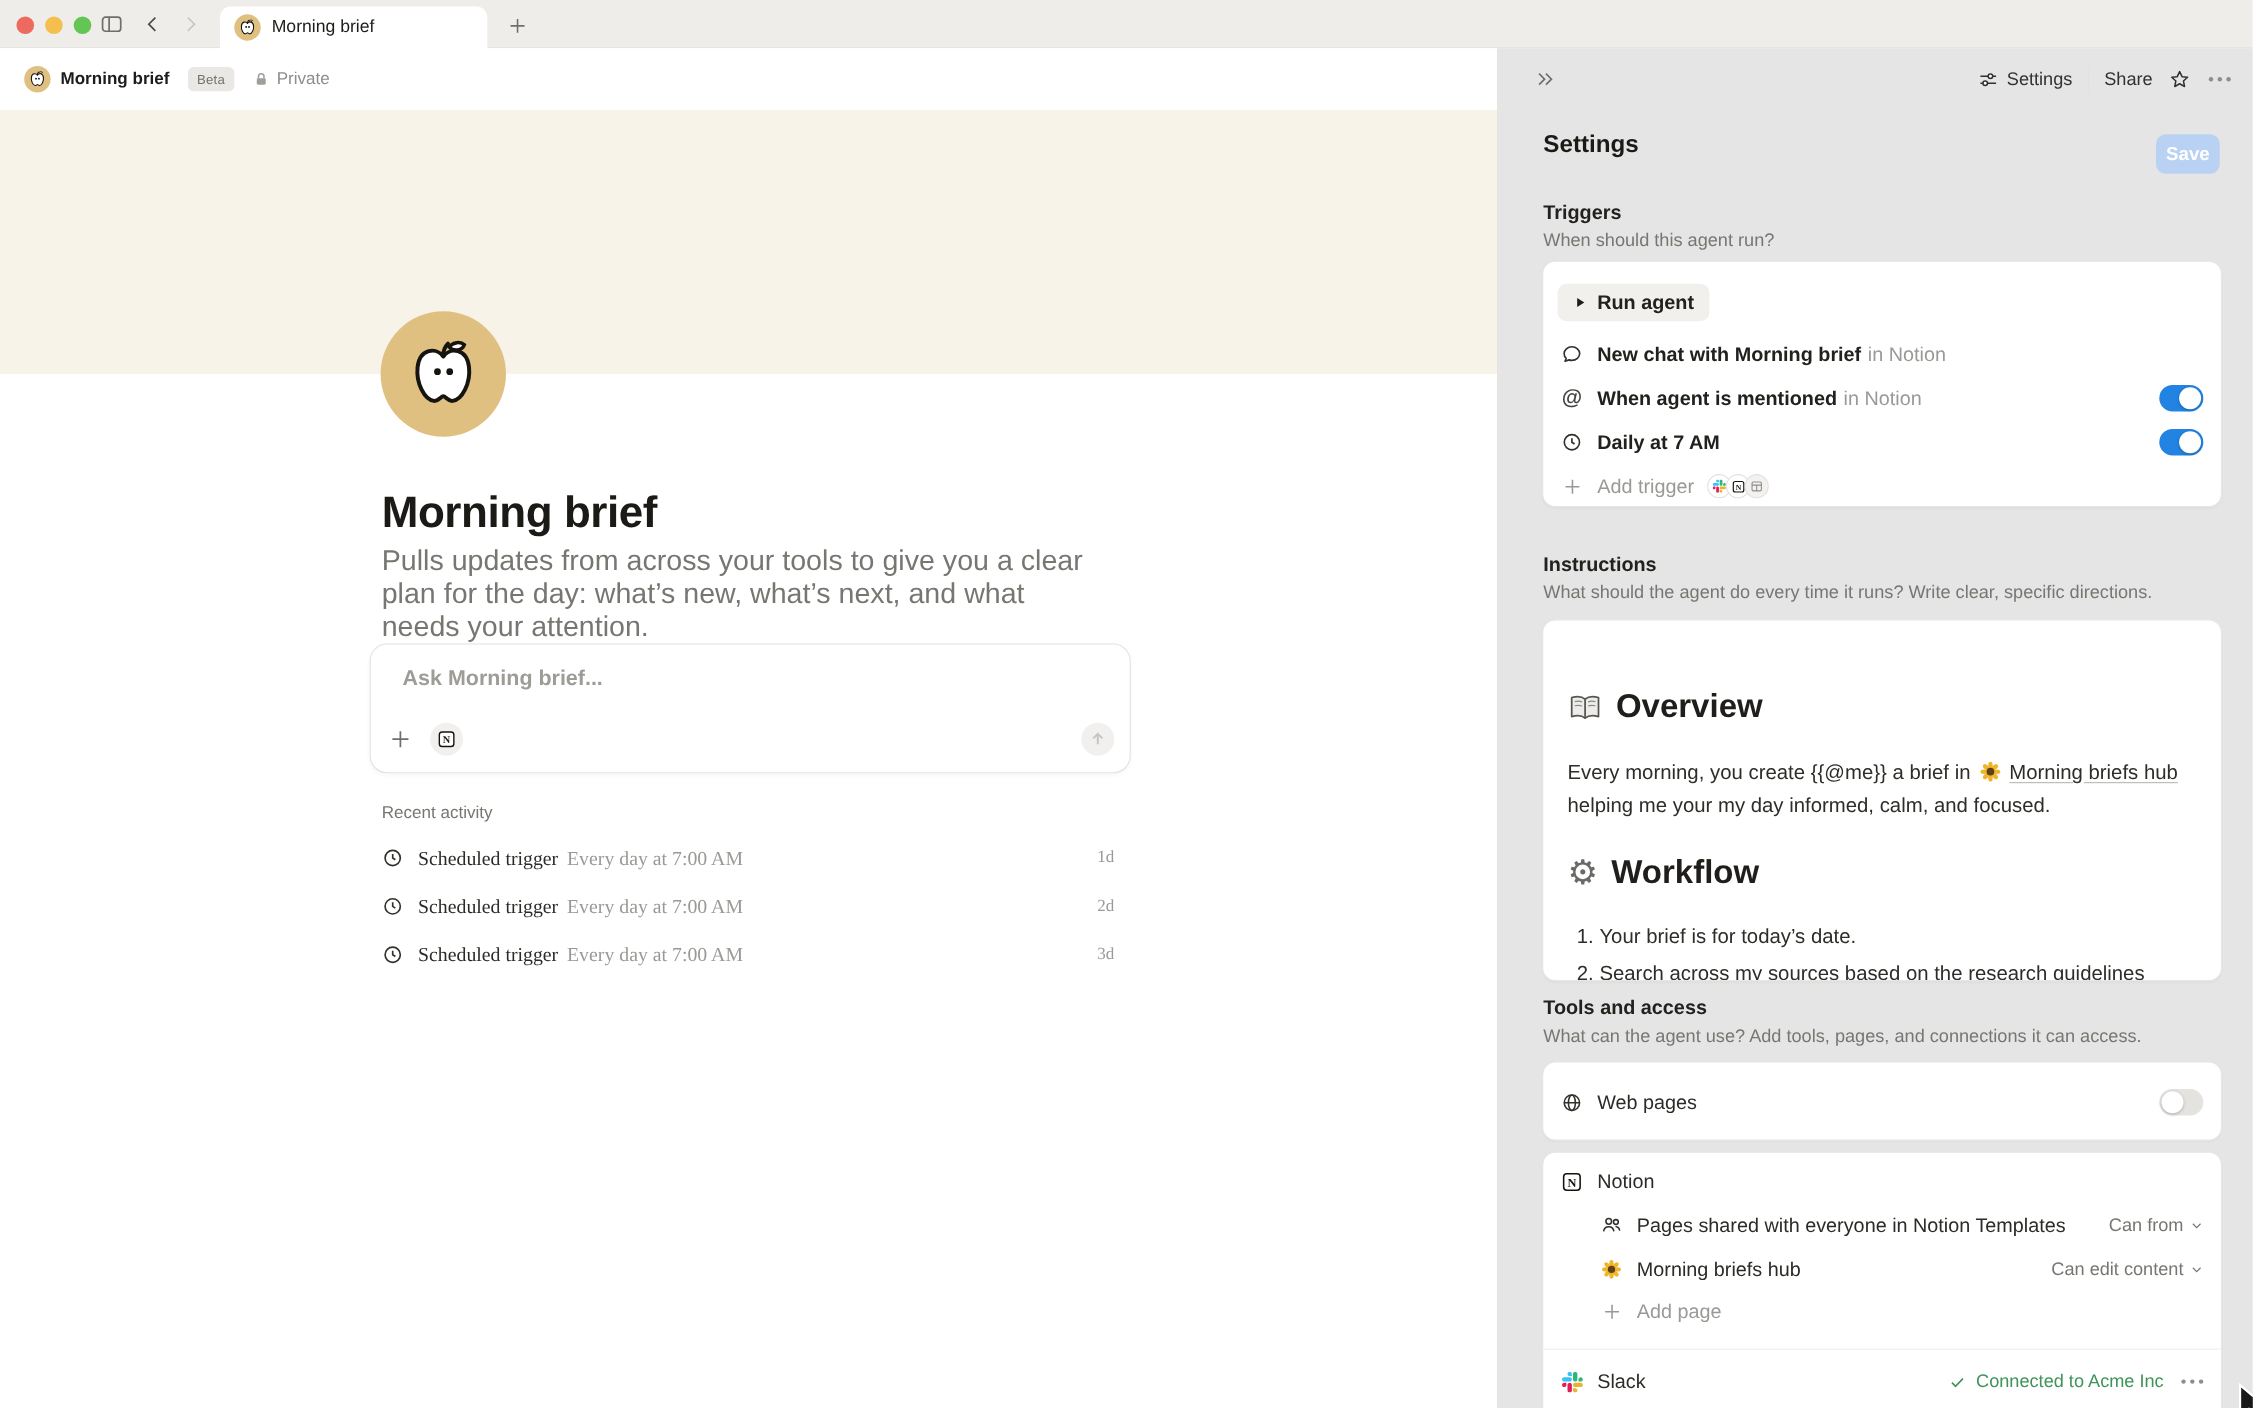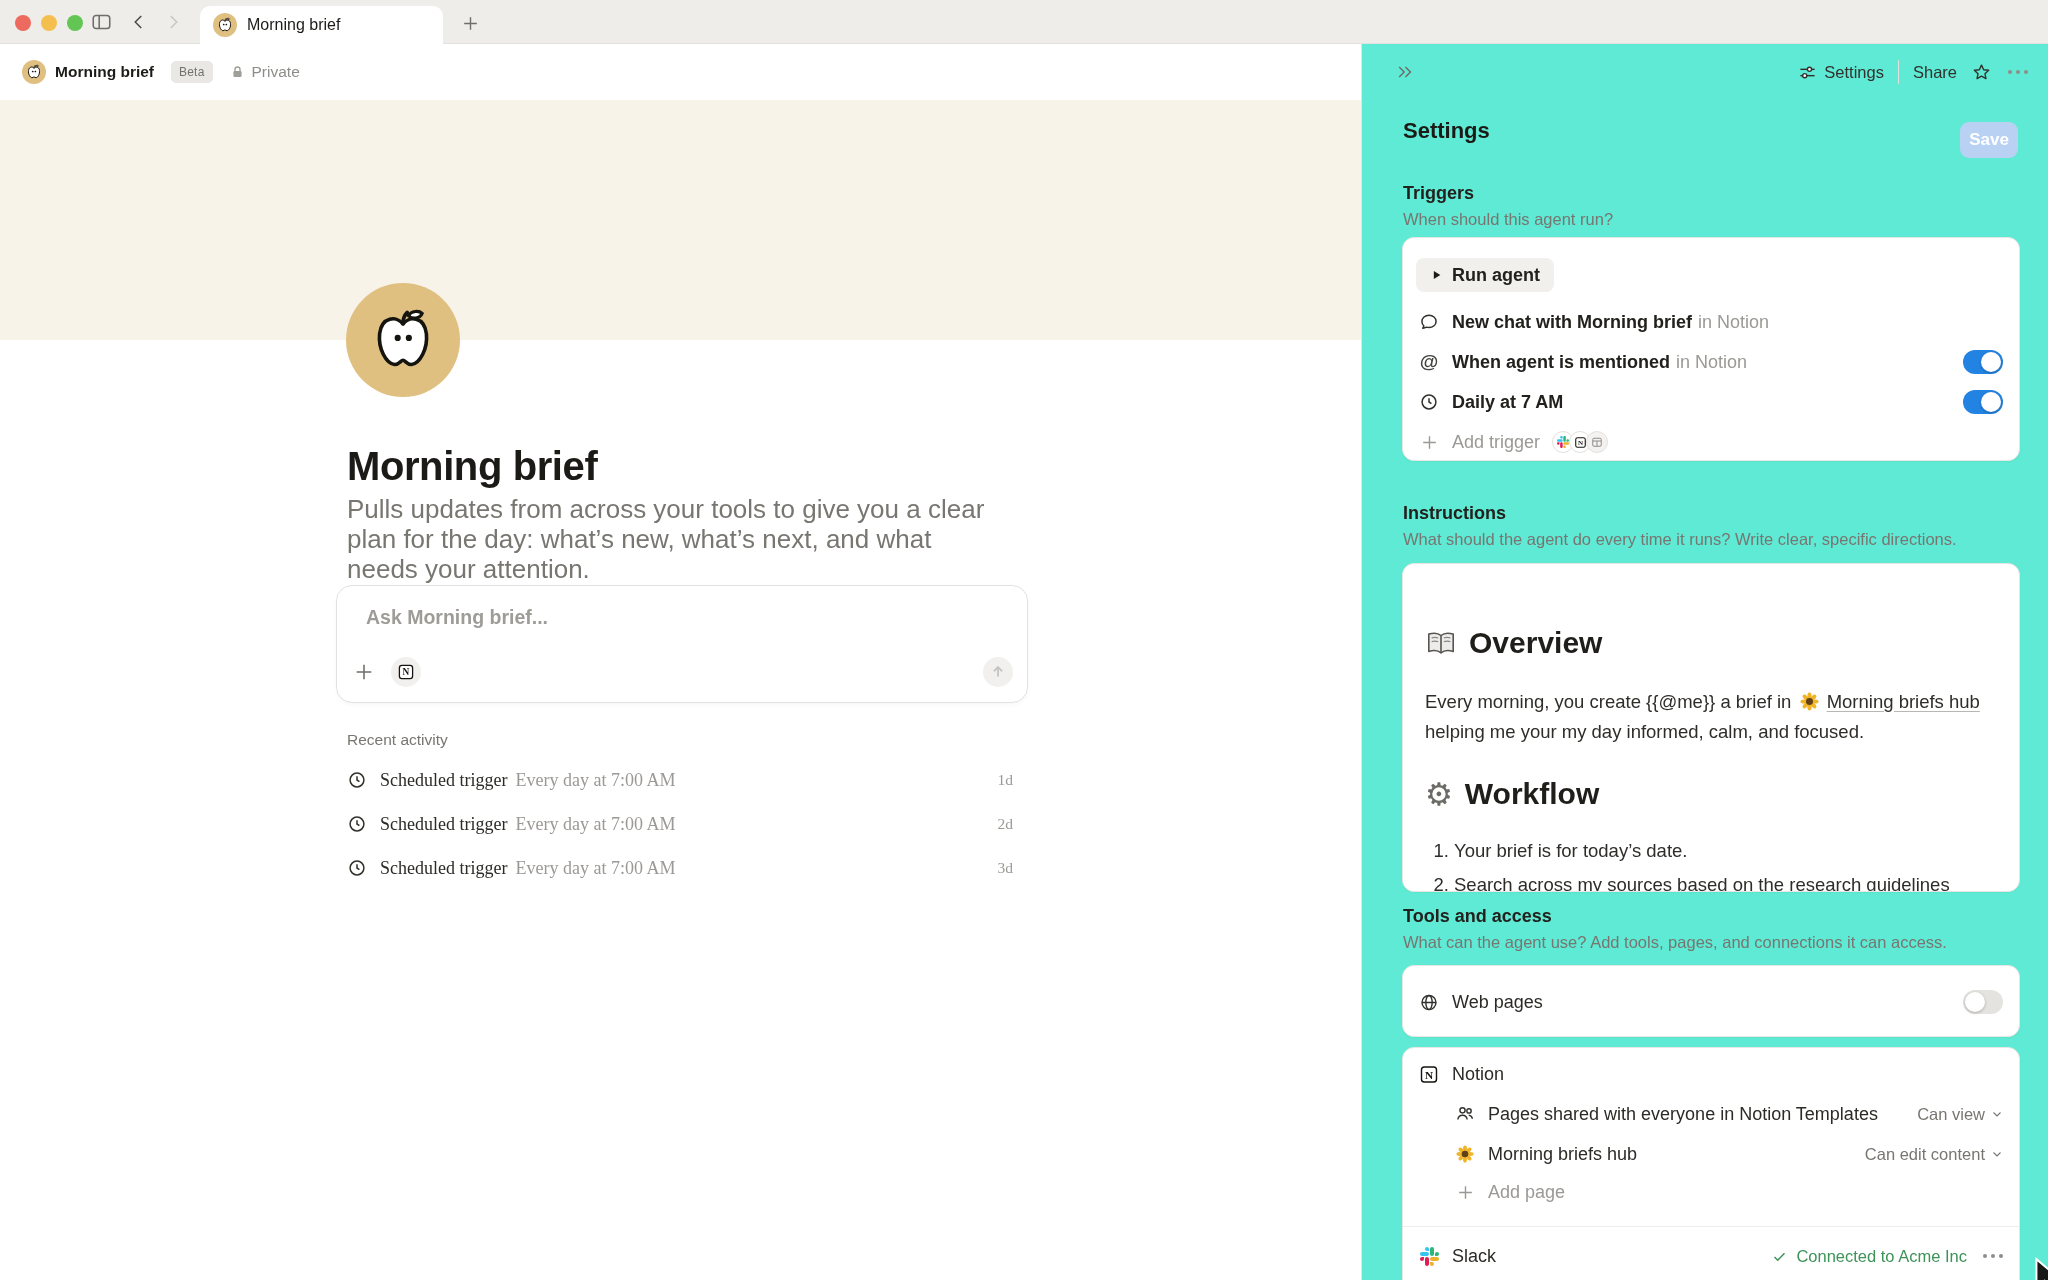--- a/index.html
+++ b/index.html
@@ -56,7 +56,7 @@
   .activity-row .age { margin-left:auto; font-size:15.5px; color:#9b9995; }
 
   
-  .right-panel { position:absolute; top:44px; left:1361px; right:0; bottom:0; background:#5eead4; border-left:1px solid #e6e4e1; }
+  .right-panel { position:absolute; top:44px; left:1361px; right:0; bottom:0; background:#e5e5e5; border-left:1px solid #e6e4e1; }
   .panel-header { position:absolute; top:0; left:0; right:0; height:56px; display:flex; align-items:center; }
   .ph-right { position:absolute; right:20px; top:0; height:56px; display:flex; align-items:center; gap:14px; }
   .ph-btn { display:flex; align-items:center; gap:7px; font-size:16.5px; color:#32312d; }

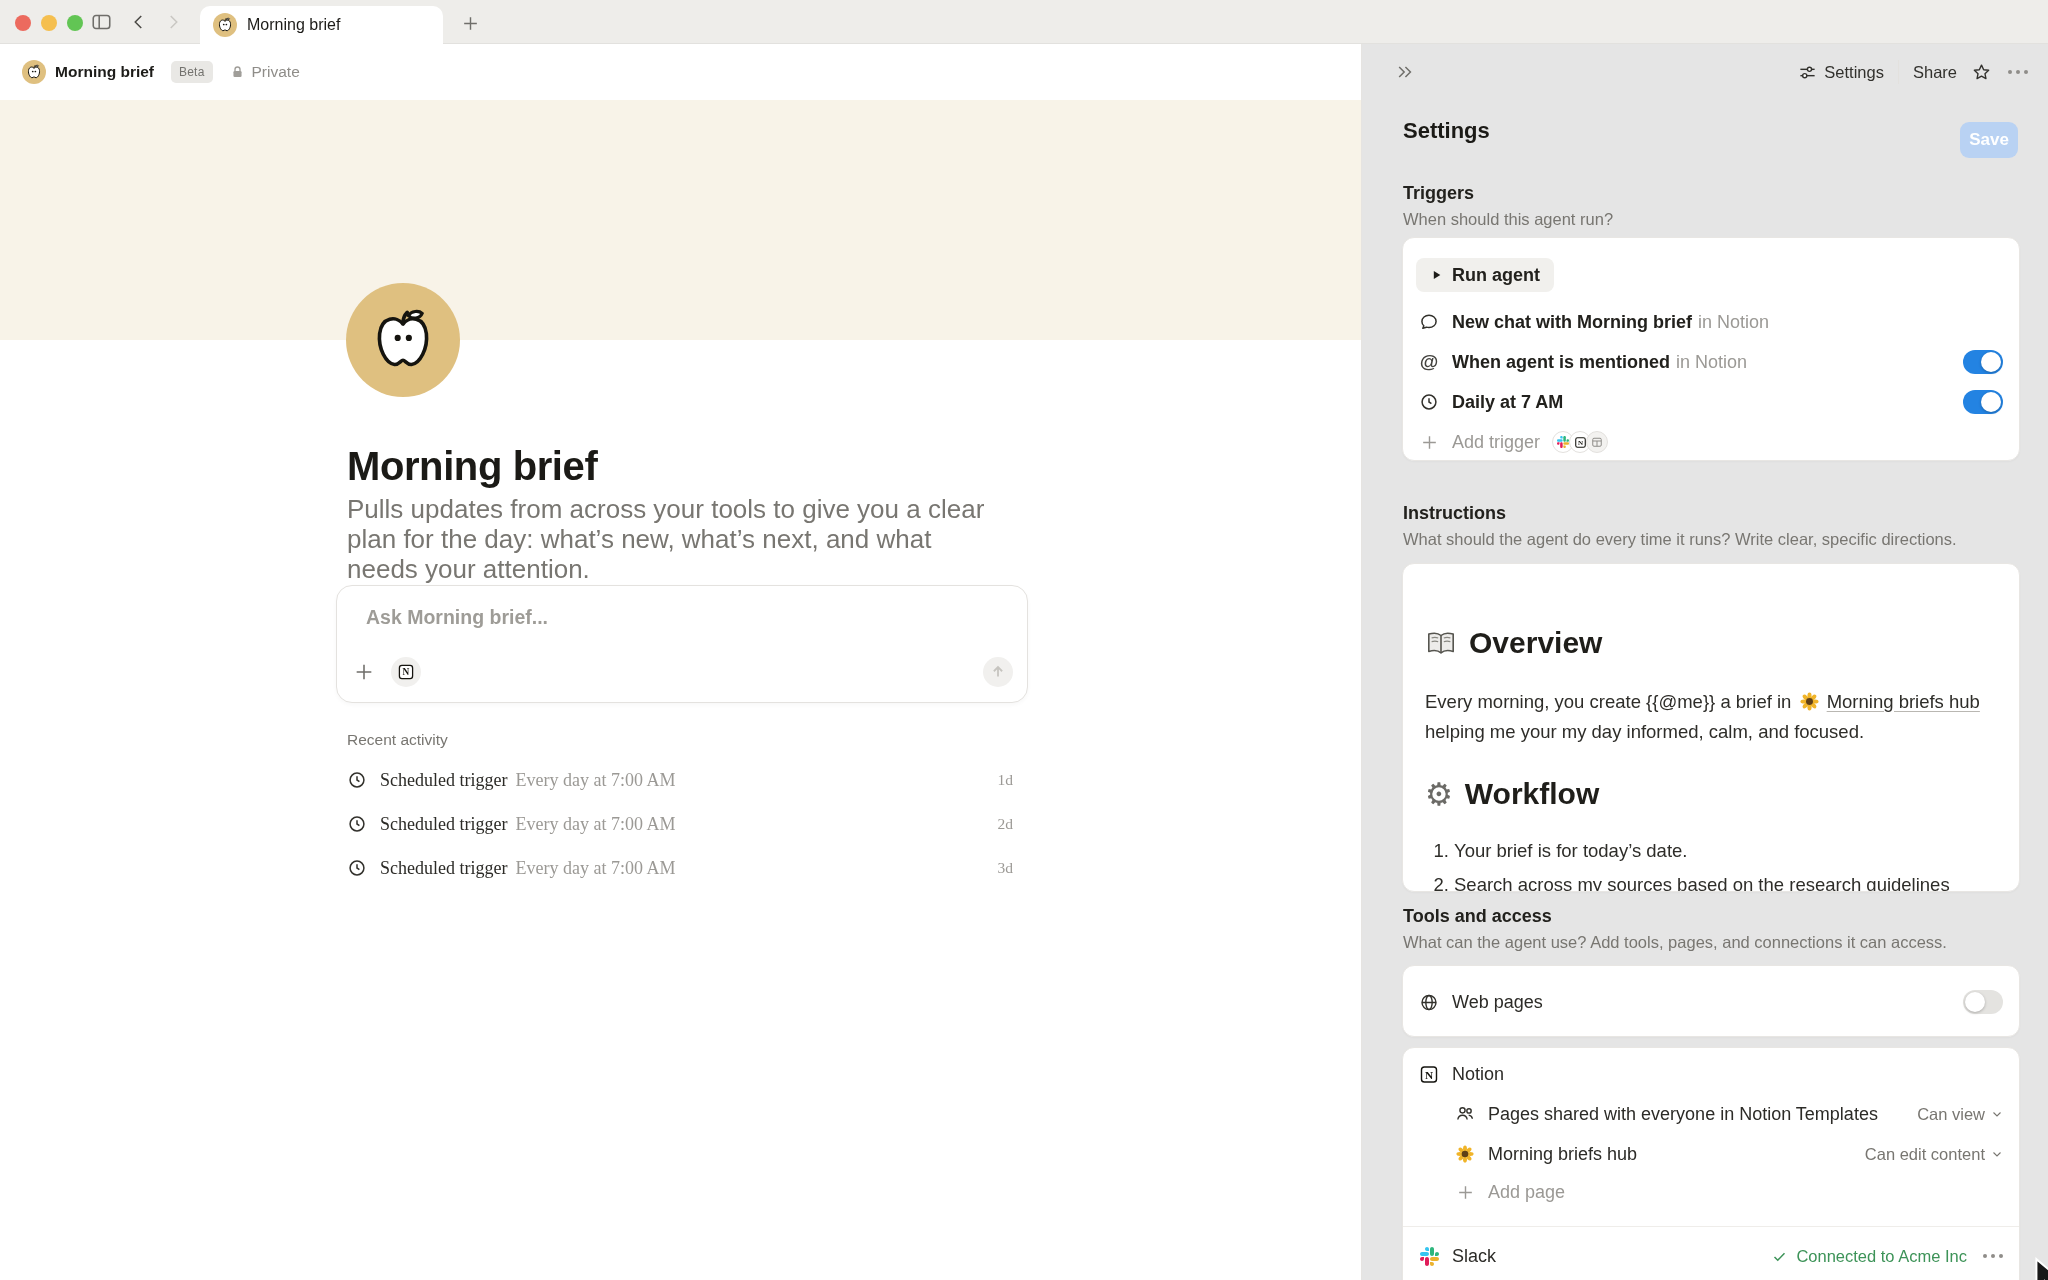--- a/index.html
+++ b/index.html
@@ -456,7 +456,7 @@
         <span class="plain">Pages shared with everyone in Notion Templates</span>
         <span class="right">
           <span class="perm">
-            <span>Can view</span>
+            <span>Can from</span>
             <svg width="12" height="12" viewBox="0 0 24 24" fill="none" stroke="#787671" stroke-width="2.2">
                 <path d="M5 9l7 7 7-7"></path>
               </svg>

